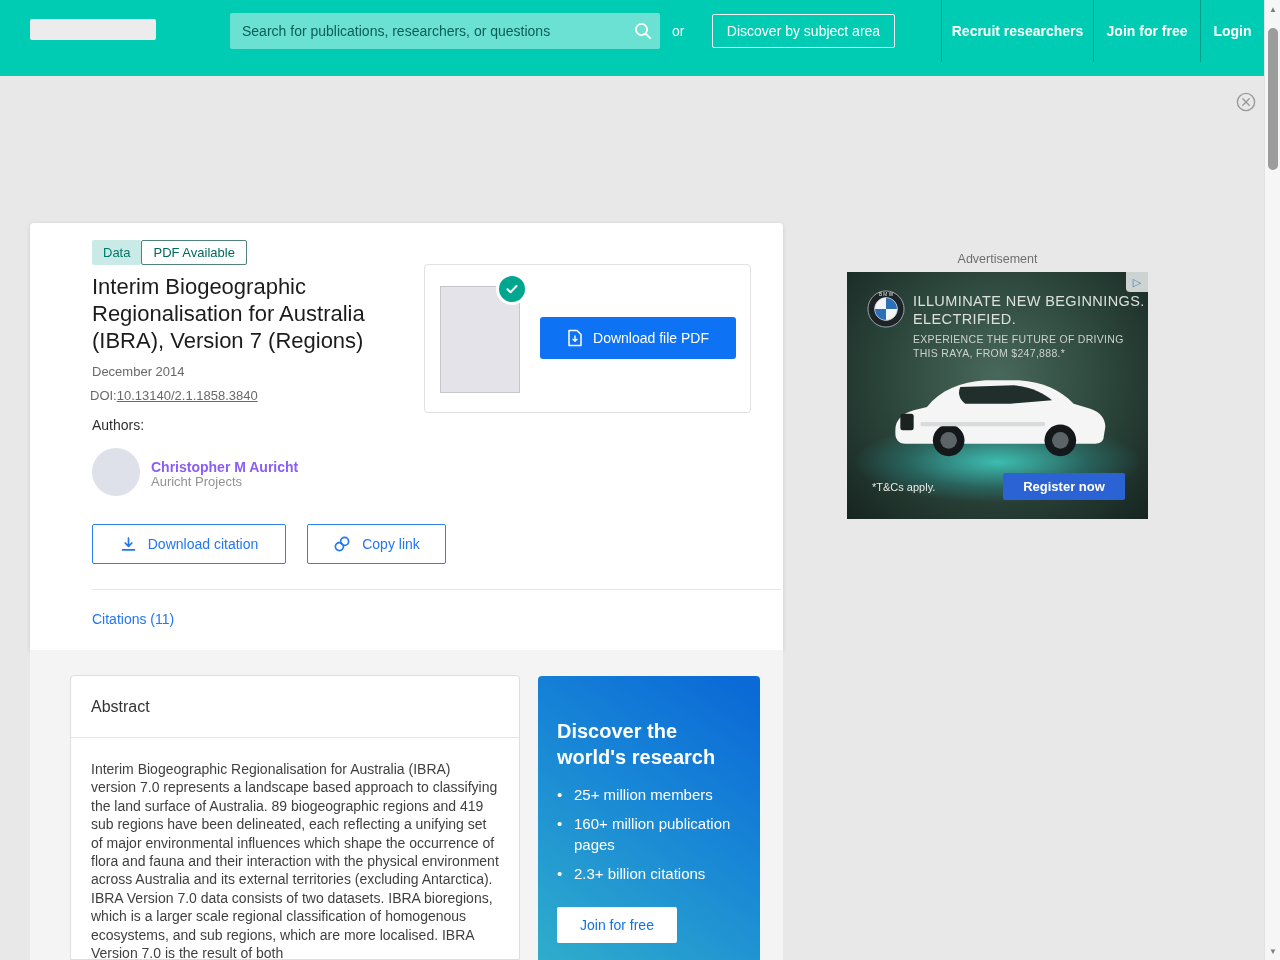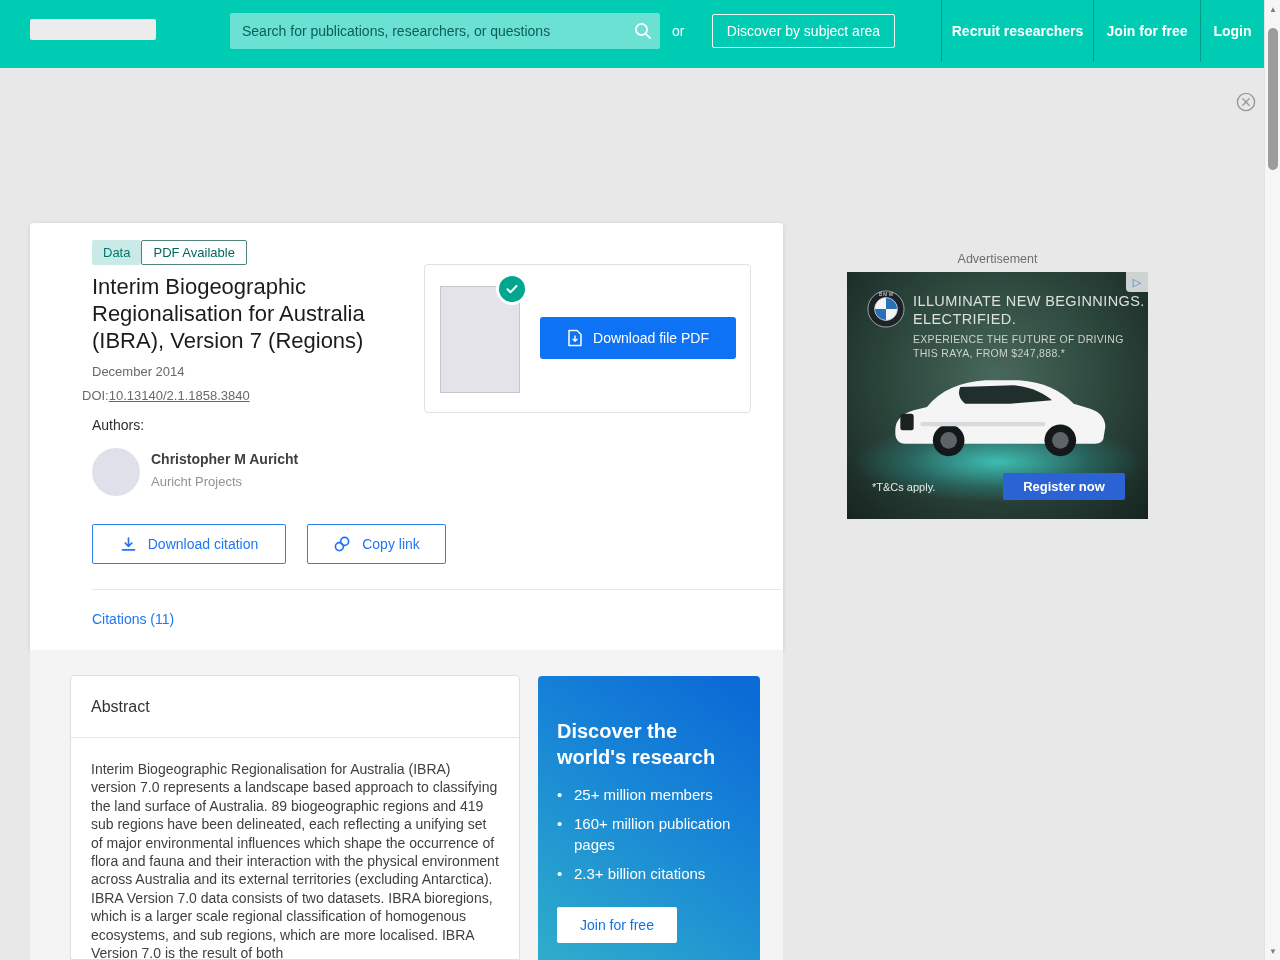--- a/index.html
+++ b/index.html
@@ -8,7 +8,7 @@
   #page { position:relative; width:1280px; height:960px; overflow:hidden; background:#e8e8e8; }
 
   
-  .navbar { position:absolute; left:0; top:0; width:1264px; height:68px; background:#00ccb3; display:flex; align-items:center; }
+  .navbar { position:absolute; left:0; top:0; width:1264px; height:76px; background:#00ccb3; display:flex; align-items:center; }
   .logo-box { position:absolute; left:30px; top:19px; width:126px; height:21px; background:#ececec; border-radius:2px; }
   .searchbar { position:absolute; left:230px; top:13px; width:430px; height:36px; background:rgba(255,255,255,.42); border-radius:2px; display:flex; align-items:center; }
   .searchbar input { flex:1; border:none; outline:none; background:transparent; padding:0 8px 0 12px; font-size:14px; font-family:"Liberation Sans",sans-serif; color:#064f47; }

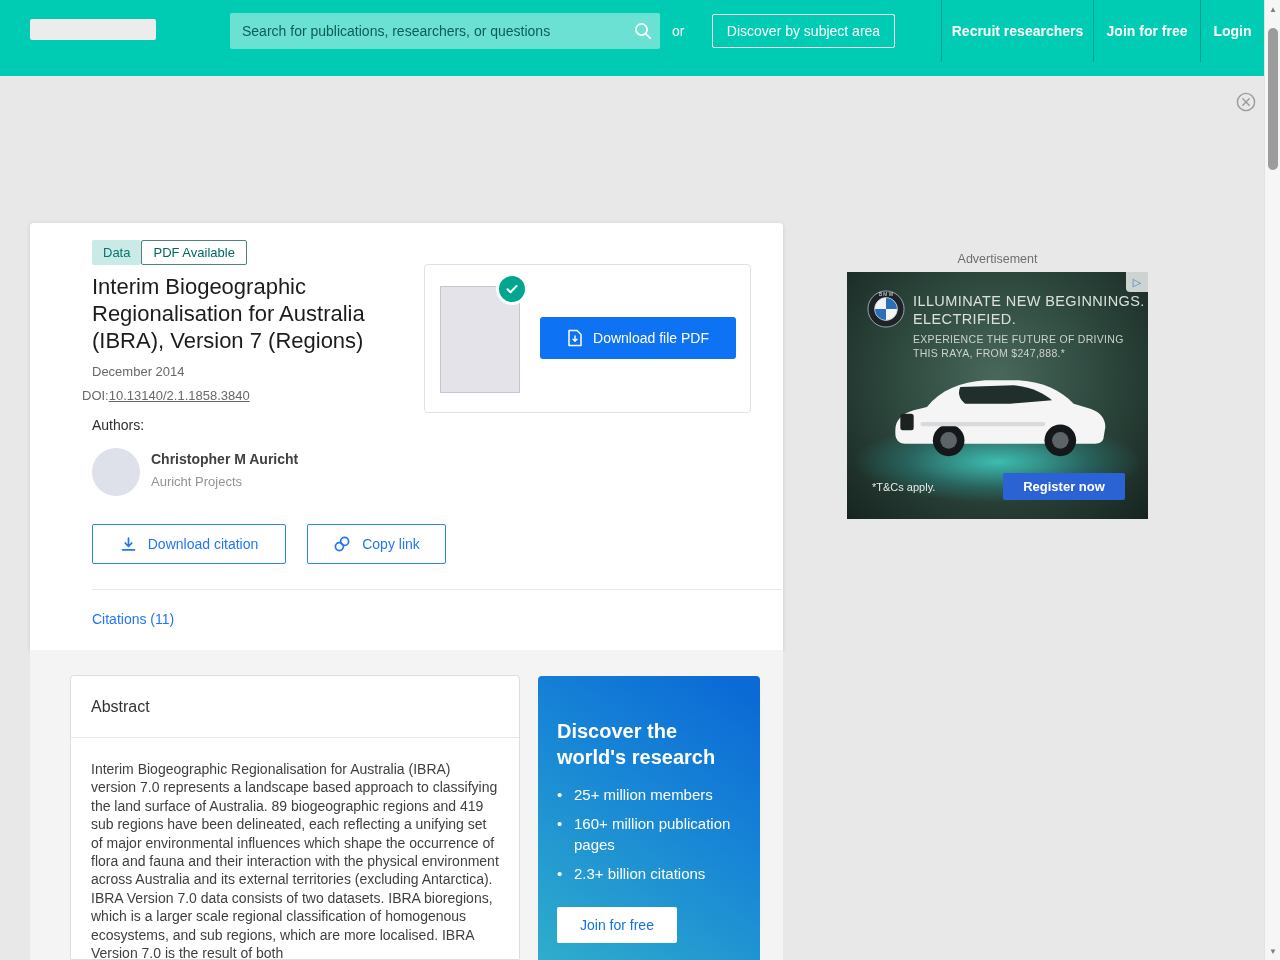--- a/index.html
+++ b/index.html
@@ -39,7 +39,7 @@
   .badge.outline { background:#fff; color:#00695f; border:1px solid #4f837c; }
   .pub-title { position:absolute; left:62px; top:50px; width:330px; font-size:22px; line-height:27px; color:#1c1c1c; font-weight:400; }
   .pub-date { position:absolute; left:62px; top:141px; font-size:13px; color:#696969; }
-  .pub-doi { position:absolute; left:52px; top:165px; font-size:13px; color:#696969; }
+  .pub-doi { position:absolute; left:60px; top:165px; font-size:13px; color:#696969; }
   .pub-doi a { color:#696969; text-decoration:underline; cursor:pointer; }
   .authors-label { position:absolute; left:62px; top:194px; font-size:14px; color:#2e2e2e; font-weight:500; }
   .avatar { position:absolute; left:62px; top:225px; width:48px; height:48px; border-radius:50%; background:#dfe1ea; }

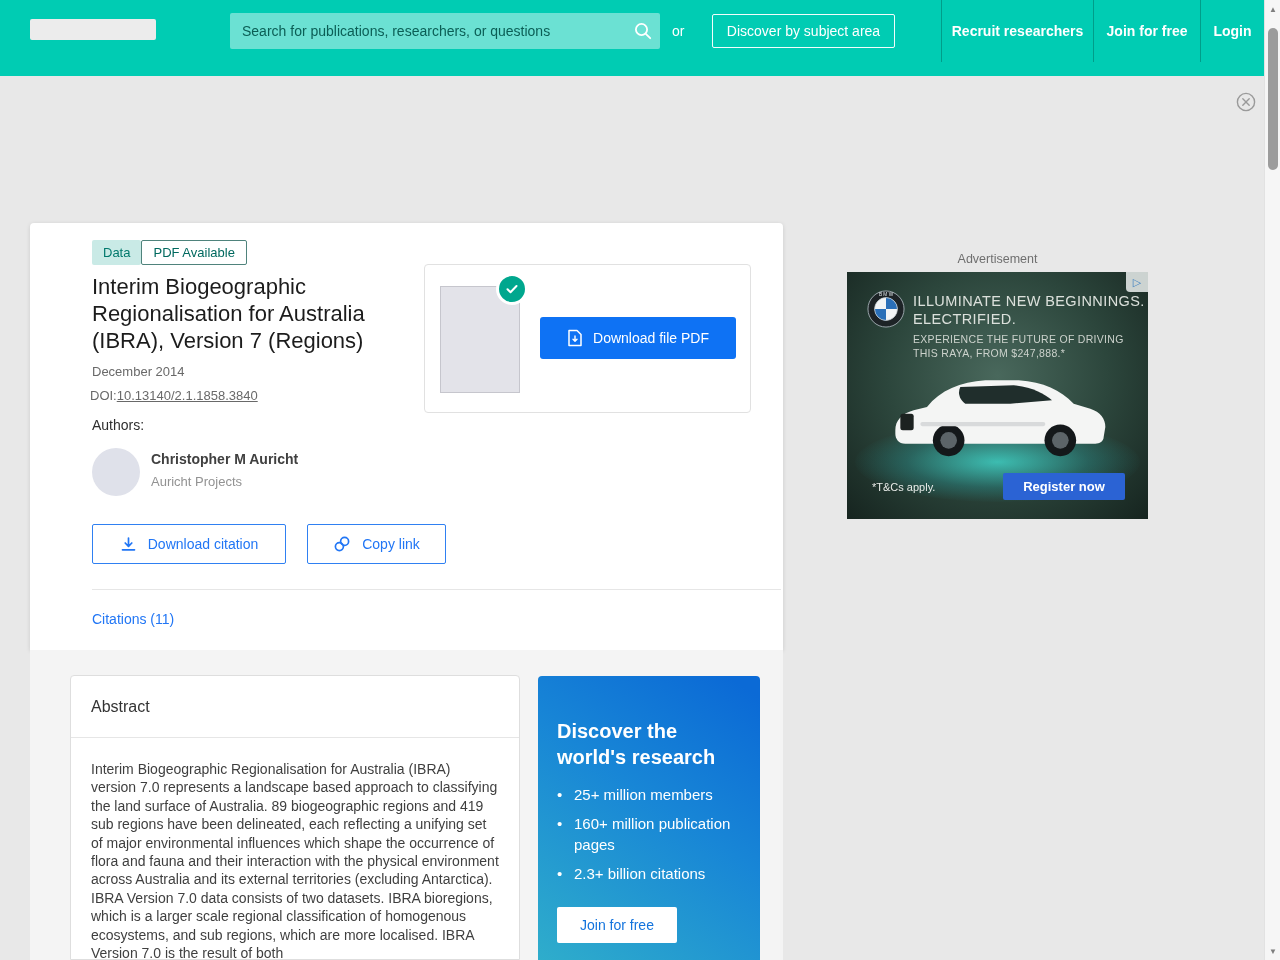--- a/index.html
+++ b/index.html
@@ -43,7 +43,7 @@
   .pub-doi a { color:#696969; text-decoration:underline; cursor:pointer; }
   .authors-label { position:absolute; left:62px; top:194px; font-size:14px; color:#2e2e2e; font-weight:500; }
   .avatar { position:absolute; left:62px; top:225px; width:48px; height:48px; border-radius:50%; background:#dfe1ea; }
-  .author-name { position:absolute; left:121px; top:228px; font-size:14px; font-weight:700; color:#404040; cursor:pointer; }
+  .author-name { position:absolute; left:121px; top:236px; font-size:14px; font-weight:700; color:#8b5cf6; cursor:pointer; }
   .author-affil { position:absolute; left:121px; top:251px; font-size:13px; color:#929292; }
   .btn-outline { position:absolute; height:40px; border:1px solid #2f80f2; border-radius:2px; background:#fff; color:#2176f5; font-size:14px; display:flex; align-items:center; justify-content:center; gap:11px; cursor:pointer; font-family:"Liberation Sans",sans-serif; }
   .btn-dlcit { left:62px; top:301px; width:194px; }

